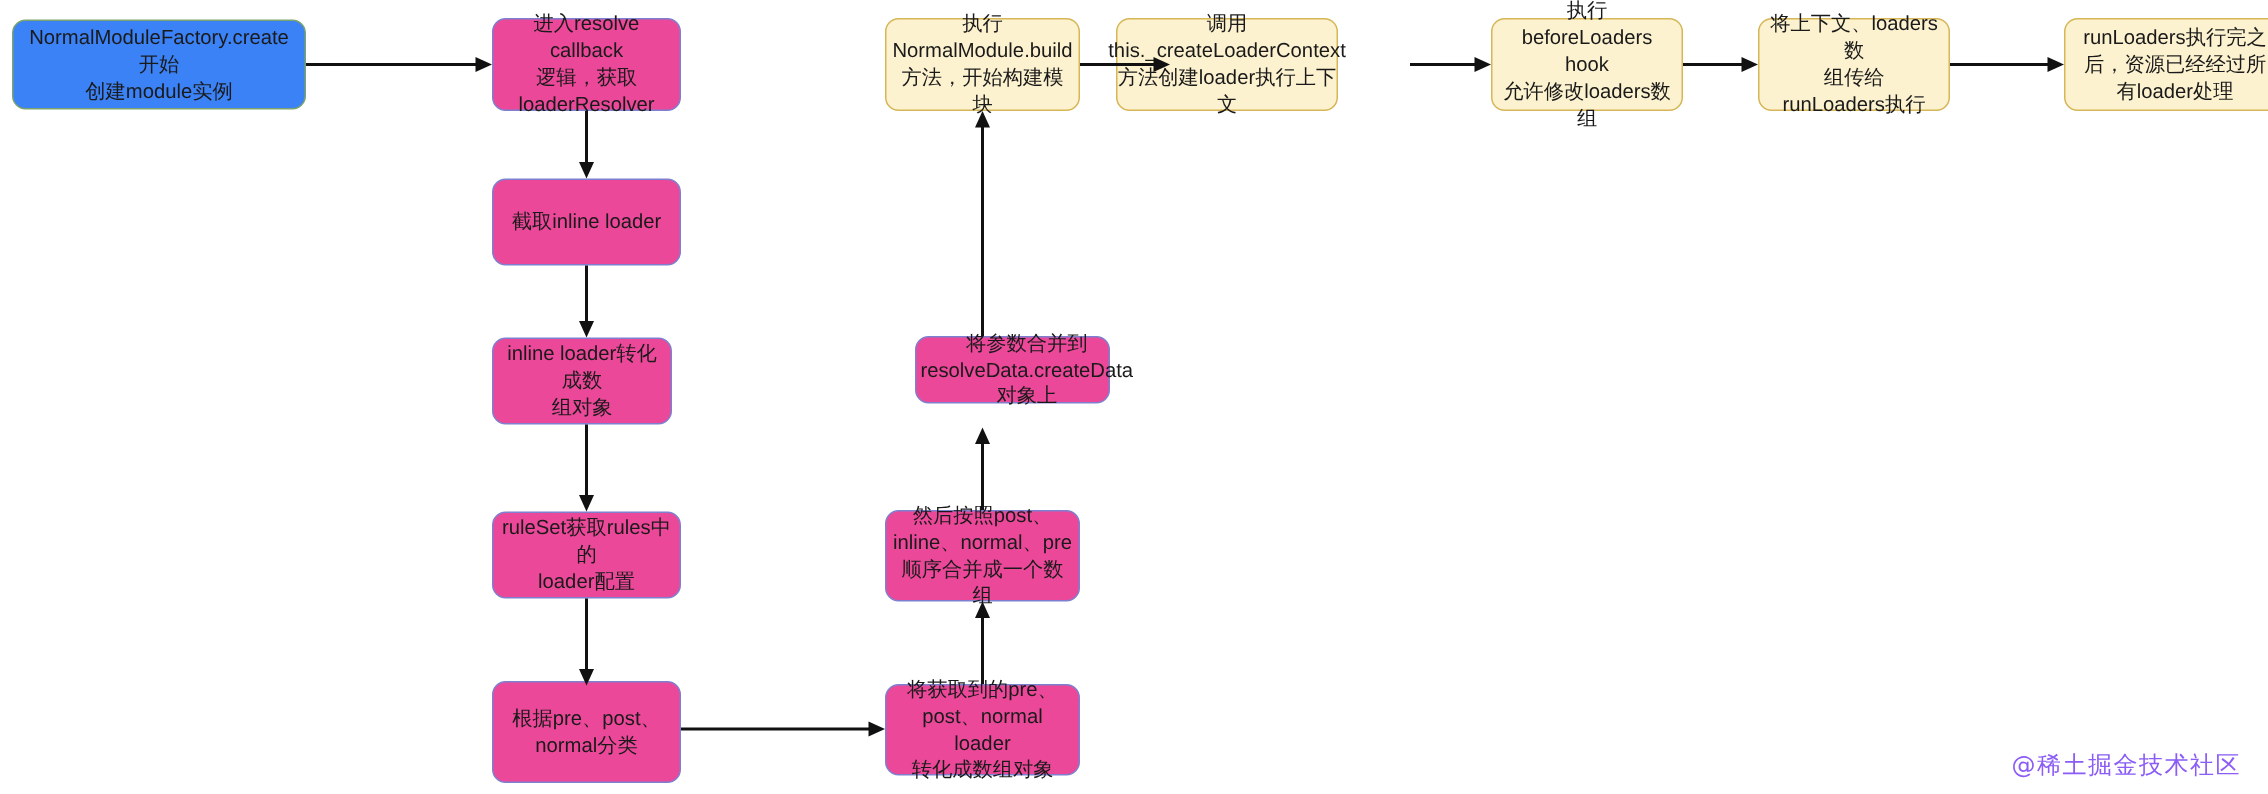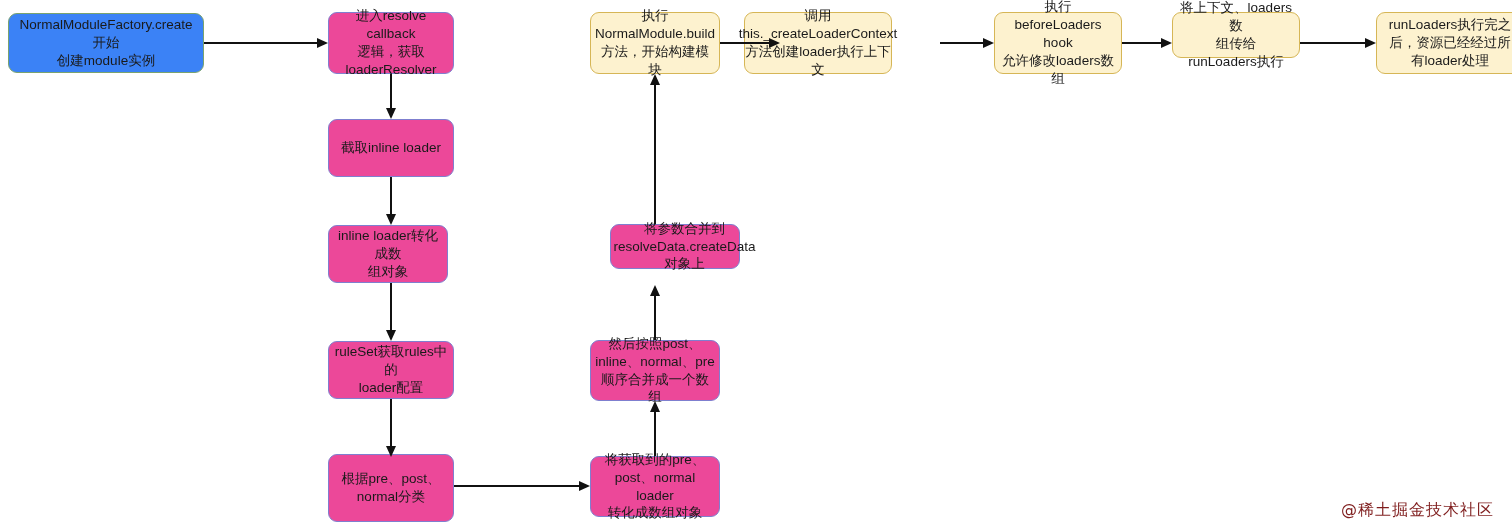--- a/index.html
+++ b/index.html
@@ -112,7 +112,7 @@
       <div class="node yellow" style="left: 994px; top: 12px; width: 128px; height: 62px;">执行
 beforeLoaders hook
 允许修改loaders数组</div>
-      <div class="node yellow" style="left: 1172px; top: 12px; width: 128px; height: 46px;">将上下文、loaders数
+      <div class="node yellow" style="left: 1172px; top: 12px; width: 128px; height: 62px;">将上下文、loaders数
 组传给
 runLoaders执行</div>
       <div class="node yellow" style="left: 1376px; top: 12px; width: 148px; height: 62px;">runLoaders执行完之

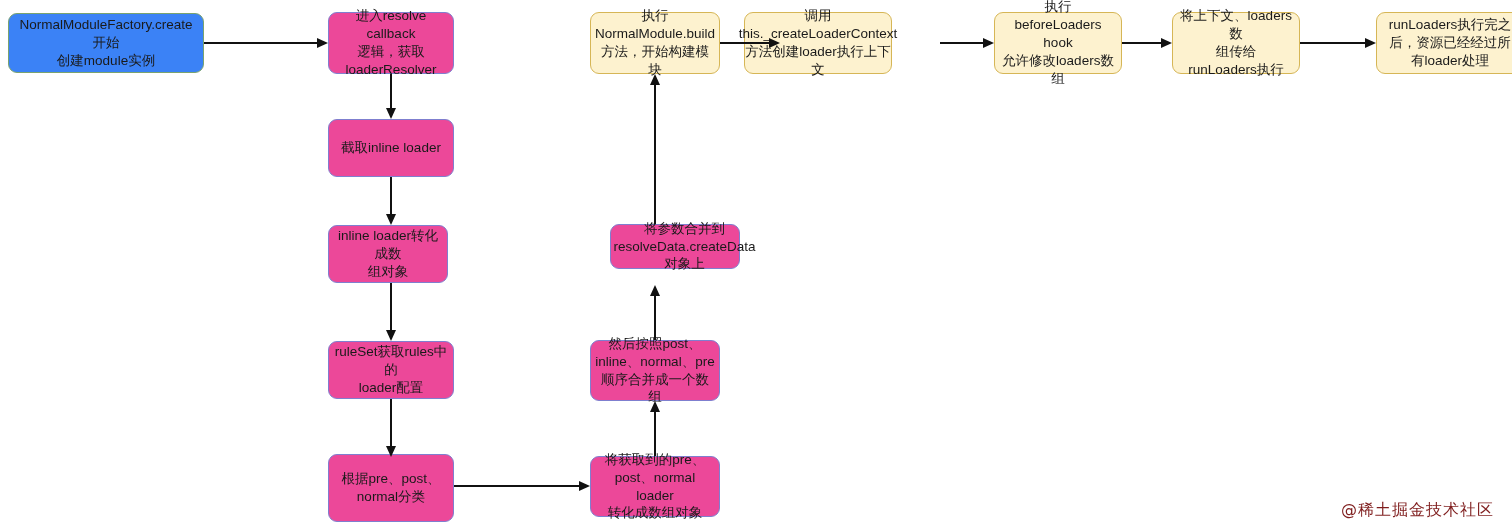--- a/index.html
+++ b/index.html
@@ -72,7 +72,7 @@
     right: 18px;
     bottom: 8px;
     font-size: 16px;
-    color: #7f1d1d;
+    color: #8b5cf6;
     letter-spacing: 1px;
     font-family: "DejaVu Sans", sans-serif;
   }

